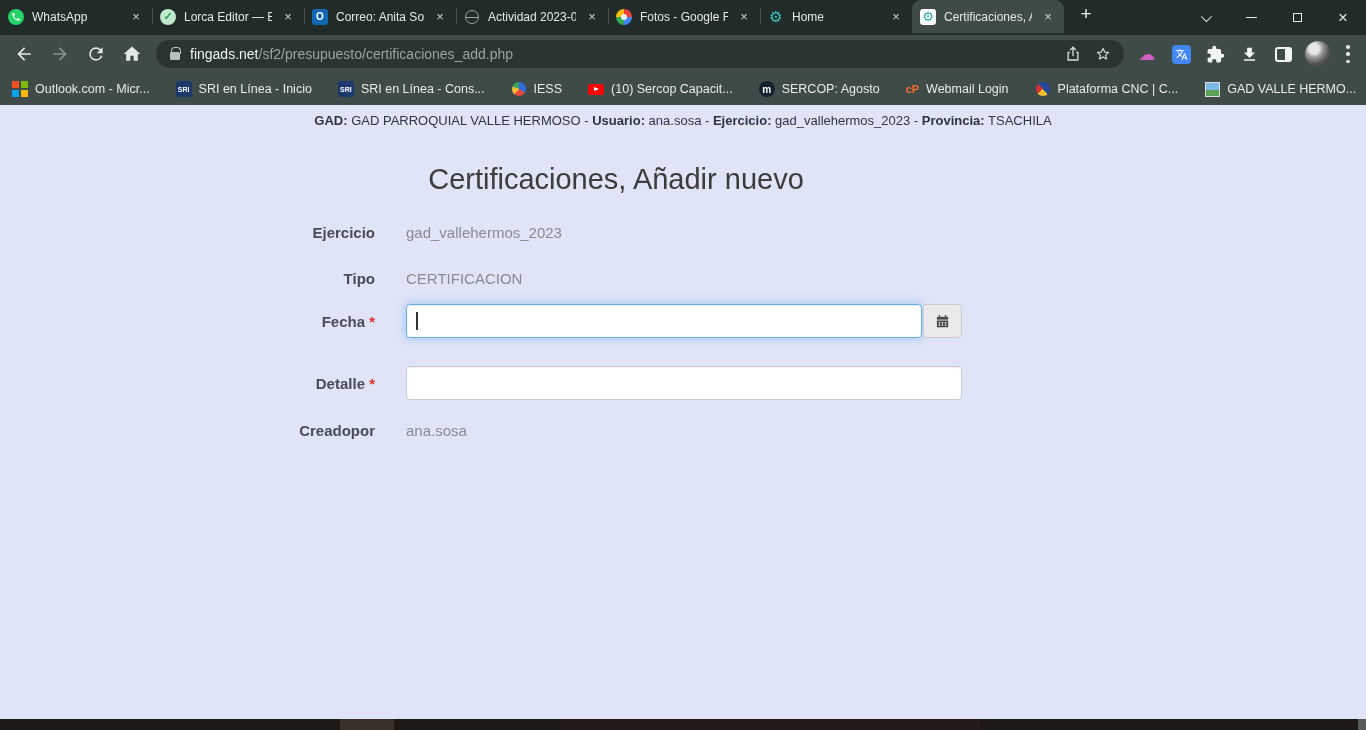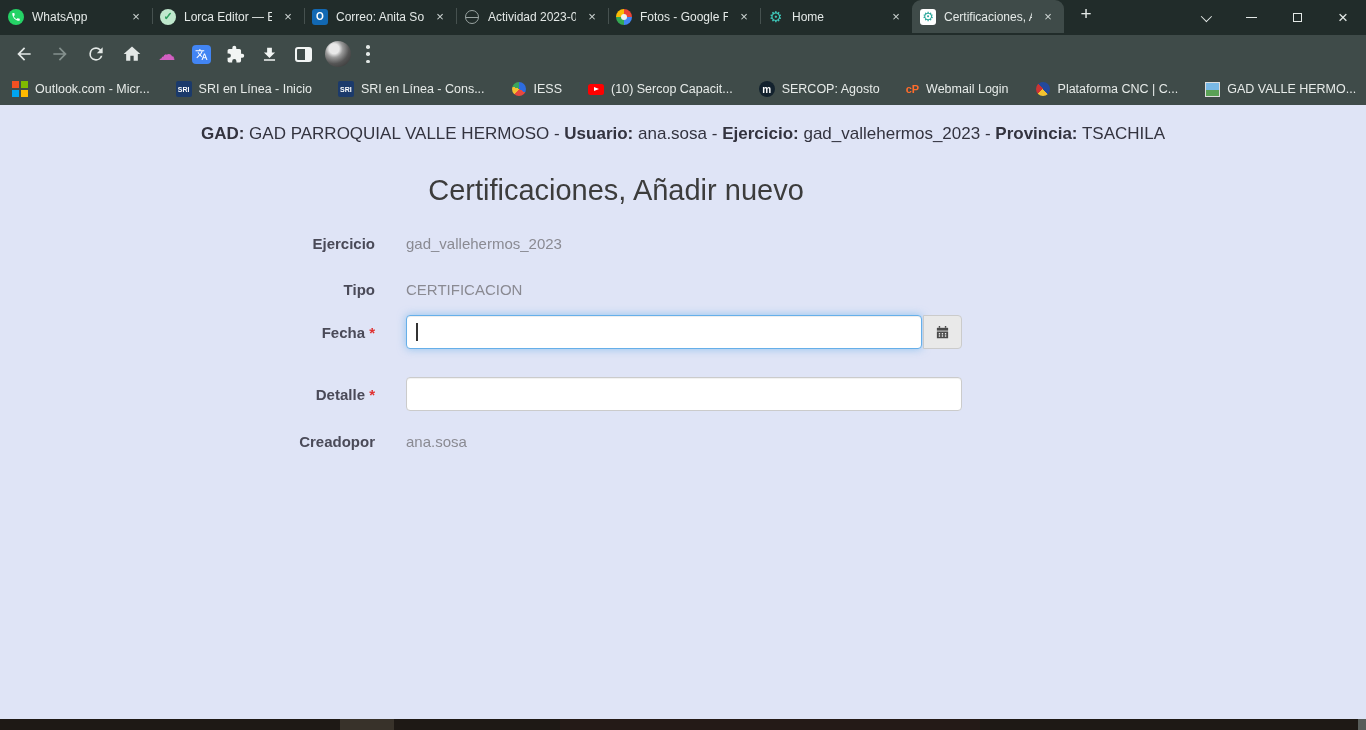--- a/index.html
+++ b/index.html
@@ -203,6 +203,22 @@
         </svg>
     </div>
 
+    <div class="url-pill">
+      <span class="lock"></span>
+      <span class="url-text"><span class="domain">fingads.net</span><span>/sf2/presupuesto/certificaciones_add.php</span></span>
+      <span class="pill-icon">
+        <svg viewBox="0 0 24 24">
+            <path d="M12 3v11" stroke-linecap="round"></path>
+            <path d="M8.5 6.5 12 3l3.5 3.5" stroke-linejoin="round" stroke-linecap="round"></path>
+            <path d="M7 10H5.5v10h13V10H17" stroke-linecap="round"></path>
+          </svg>
+      </span>
+      <span class="pill-icon star">
+        <svg viewBox="0 0 24 24">
+            <path d="M12 4.5l2.2 4.9 5.3.5-4 3.6 1.2 5.2L12 15.9l-4.7 2.8 1.2-5.2-4-3.6 5.3-.5z" stroke-linejoin="round"></path>
+          </svg>
+      </span>
+    </div>
 
     <div class="ext-icon">
       <span class="cloud-glyph">☁</span>

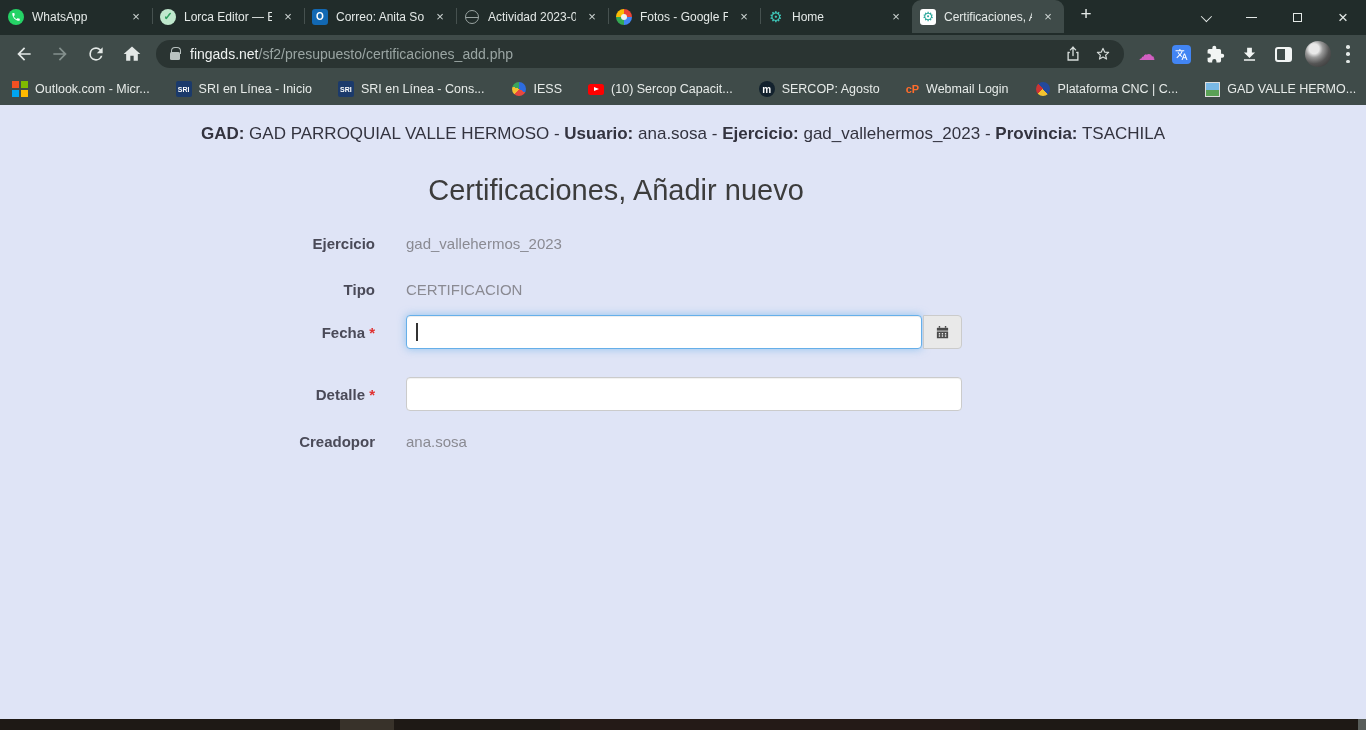--- a/index.html
+++ b/index.html
@@ -82,7 +82,7 @@
 
   
   .page { height:614px; background:#dfe4f6; position:relative; color:#35353f; }
-  .site-header { text-align:center; padding-top:8px; font-size:17px; color:#33333f;margin-top:11px; }
+  .site-header { text-align:center; padding-top:8px; font-size:13px; color:#33333f; }
   .site-header b { font-weight:bold; }
   .page-title { position:absolute; left:0; top:58px; width:1232px; text-align:center; font-size:29px; font-weight:400; color:#3c3c3c; }
   .form-wrap { position:absolute; left:290px; top:111px; width:672px; }

